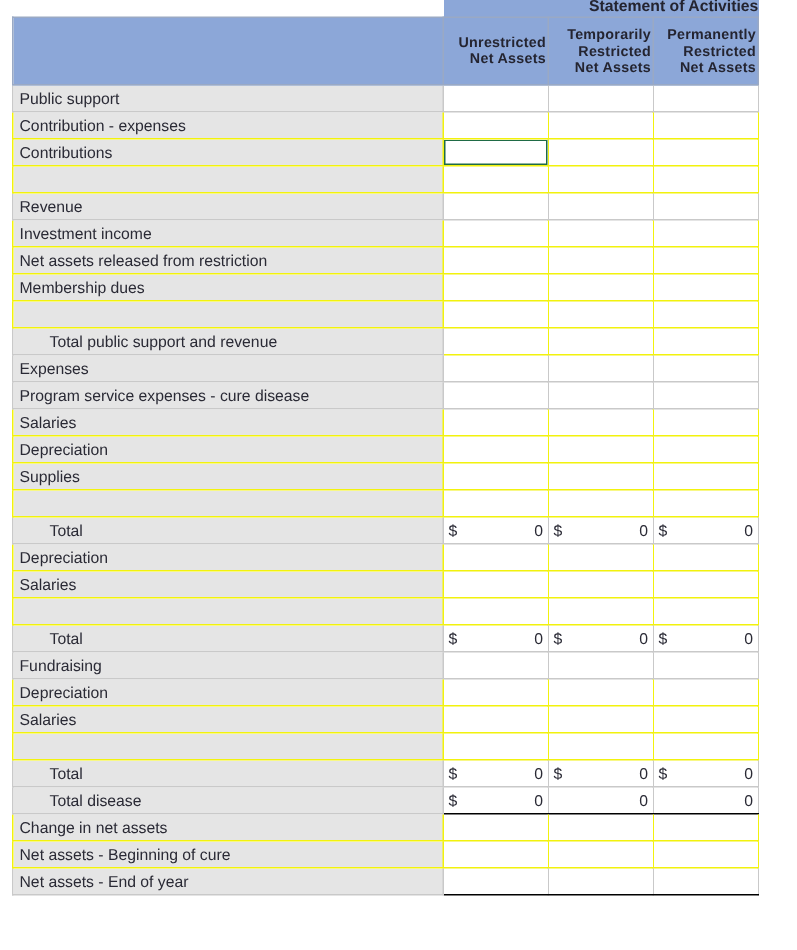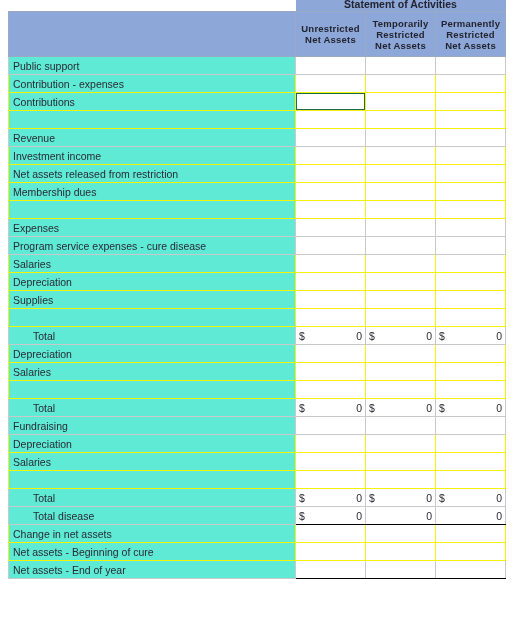--- a/index.html
+++ b/index.html
@@ -40,7 +40,7 @@
     color: #242430;
     font-weight: bold;
     font-size: 10.5px;
-    text-align: center;
+    text-align: right;
     height: 11px;
     line-height: 9px;
     padding: 0;

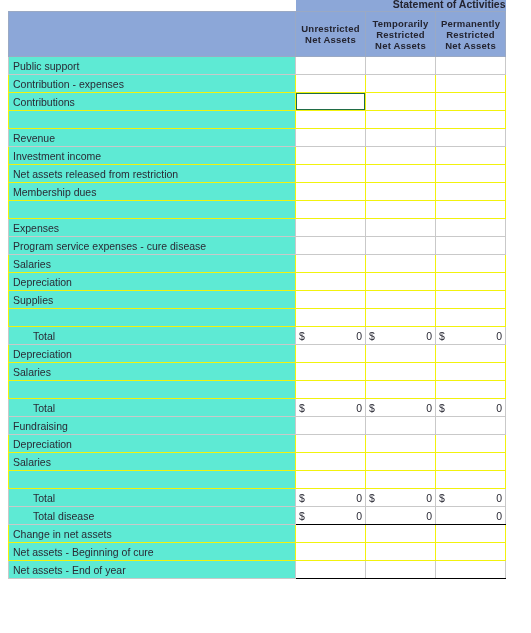--- a/index.html
+++ b/index.html
@@ -62,7 +62,7 @@
     font-weight: bold;
     font-size: 9.5px;
     line-height: 11px;
-    text-align: center;
+    text-align: right;
     vertical-align: middle;
     padding: 2px 1px;
     height: 40px;

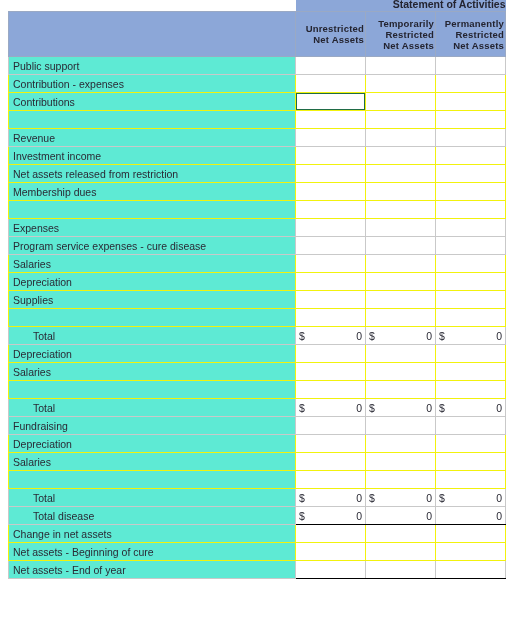--- a/index.html
+++ b/index.html
@@ -80,7 +80,7 @@
     overflow: hidden;
     font-size: 10.5px;
     color: #2a2a35;
-    background: #5eead4;
+    background: #e5e5e5;
     vertical-align: middle;
   }
   td.lbl.indent { padding-left: 24px; }

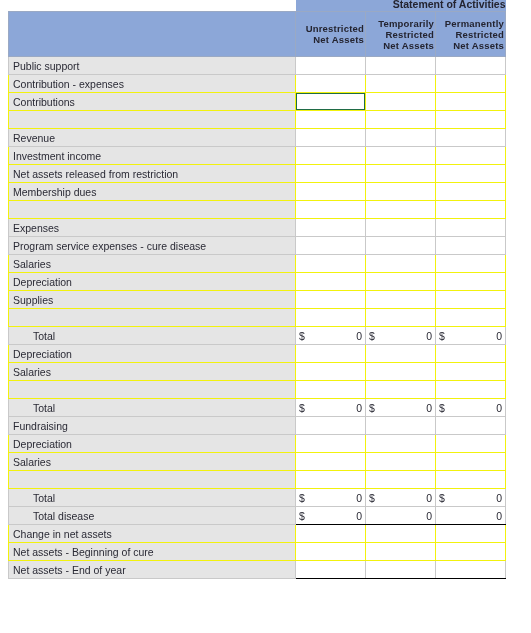--- a/index.html
+++ b/index.html
@@ -209,6 +209,12 @@
           <td class="num yel botline"><span class="amt"></span></td>
         </tr>
         <tr>
+          <td class="lbl indent"><span>Total public support and revenue</span></td>
+          <td class="num yel"><span class="amt"></span></td>
+          <td class="num yel"><span class="amt"></span></td>
+          <td class="num yel"><span class="amt"></span></td>
+        </tr>
+        <tr>
           <td class="lbl"><span>Expenses</span></td>
           <td class="num"><span class="amt"></span></td>
           <td class="num"><span class="amt"></span></td>

